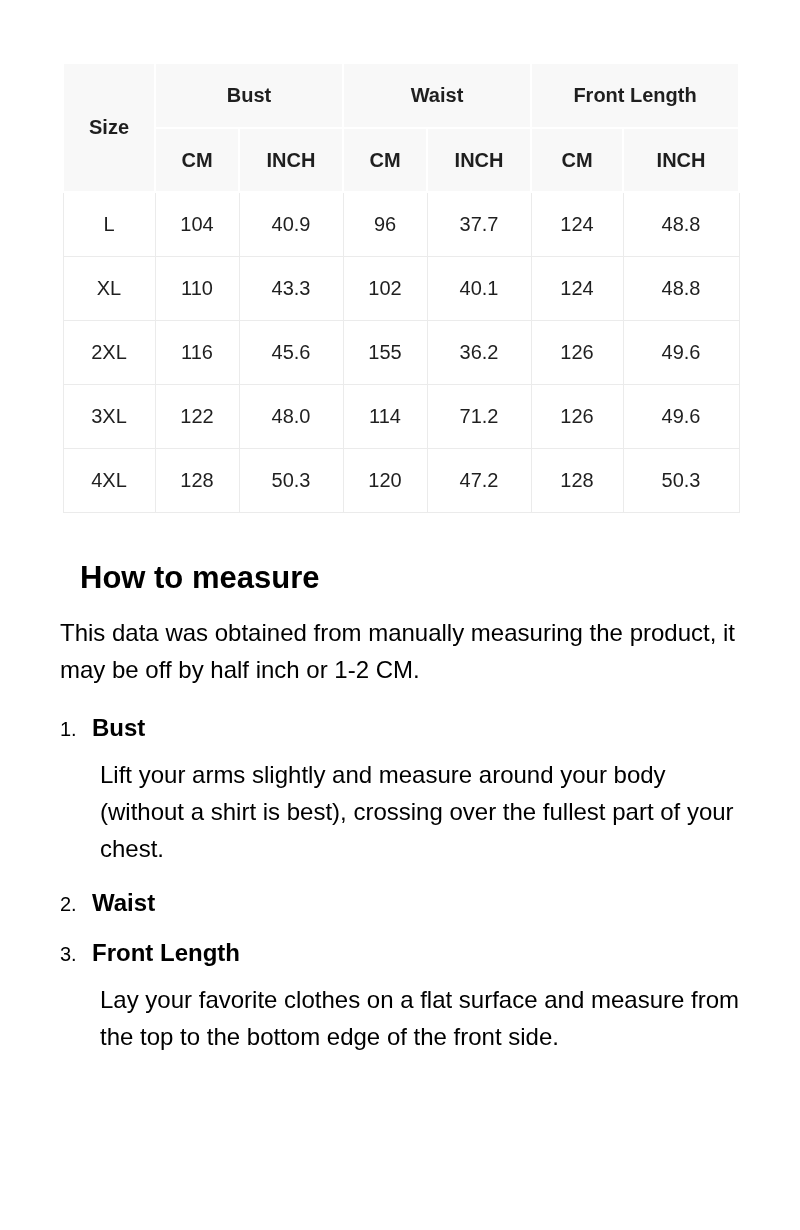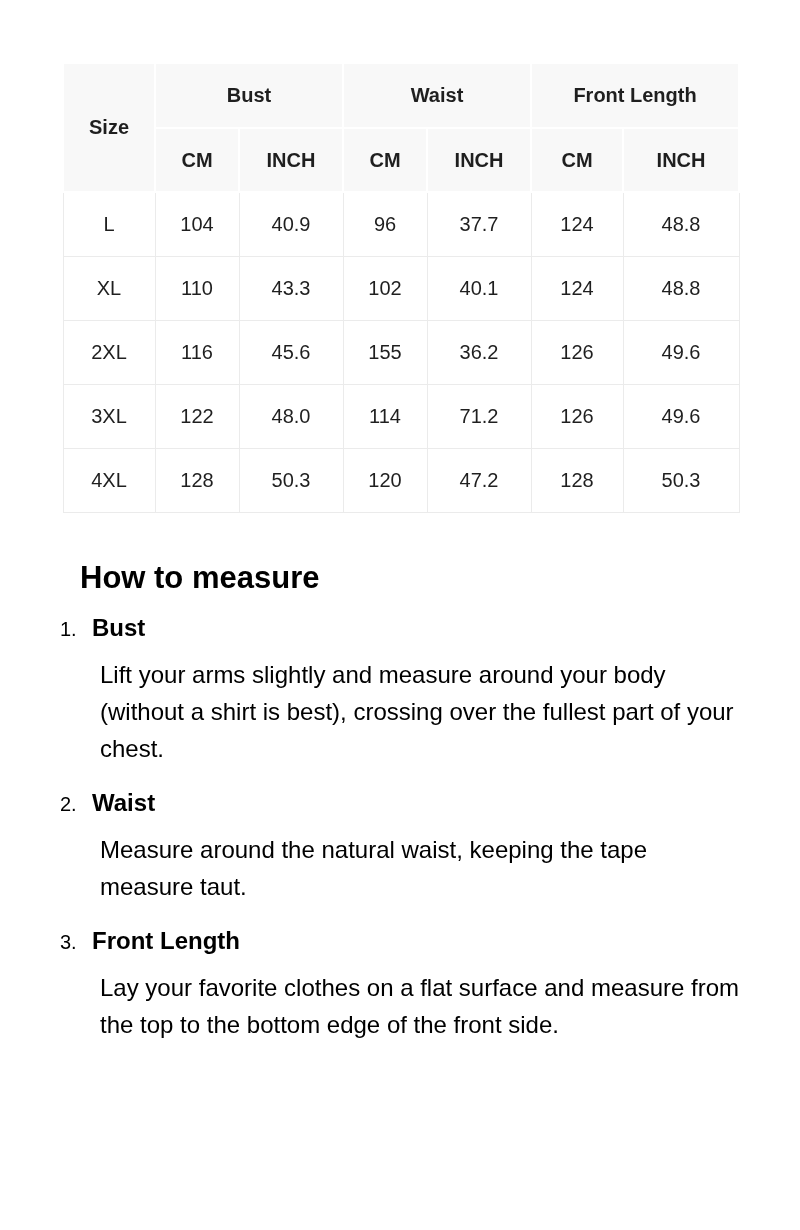--- a/index.html
+++ b/index.html
@@ -168,6 +168,7 @@
 
 <div class="measure">
   <h2>How to measure</h2>
+  <p class="intro">This data was obtained from manually measuring the product, it may be off by half inch or 1-2 CM.</p>
 
   <div class="step">
     <div class="step-head">

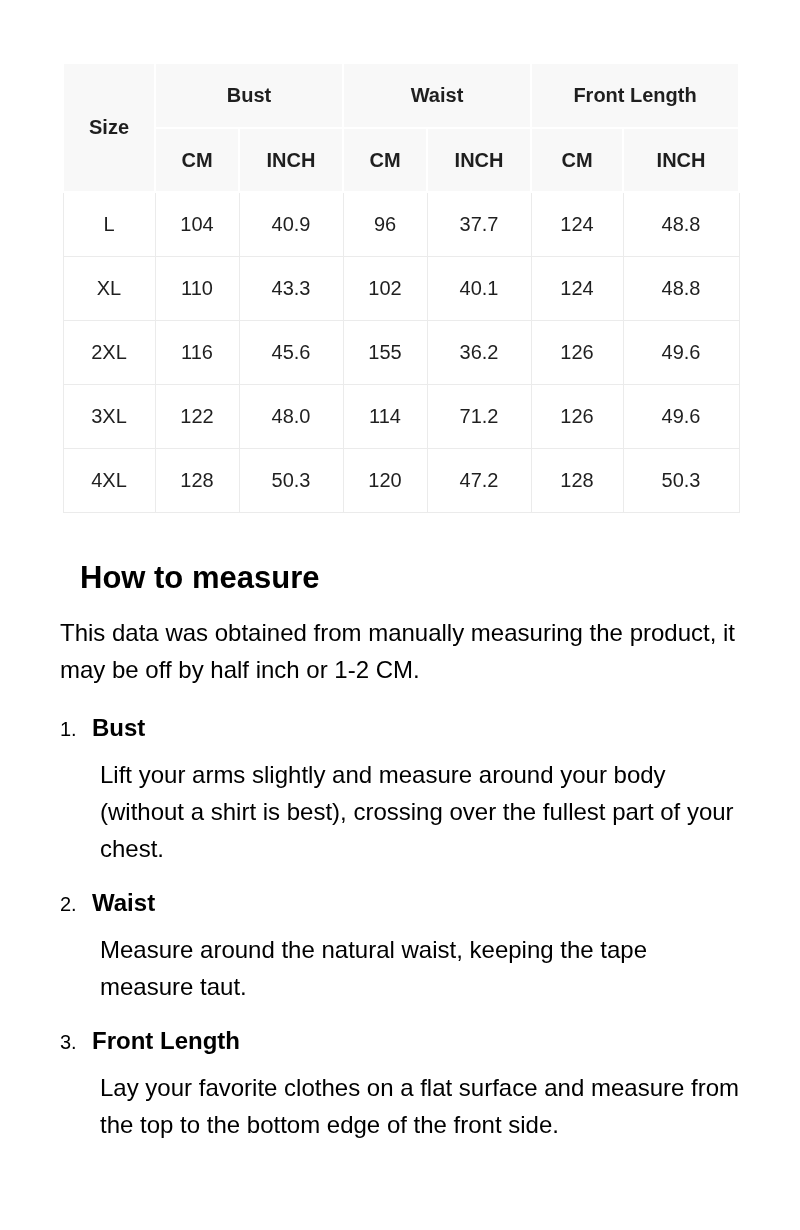--- a/index.html
+++ b/index.html
@@ -183,7 +183,6 @@
       <span class="step-num">2.</span>
       <span class="step-term">Waist</span>
     </div>
-    <p class="step-desc">Measure around the natural waist, keeping the tape measure taut.</p>
   </div>
 
   <div class="step">

